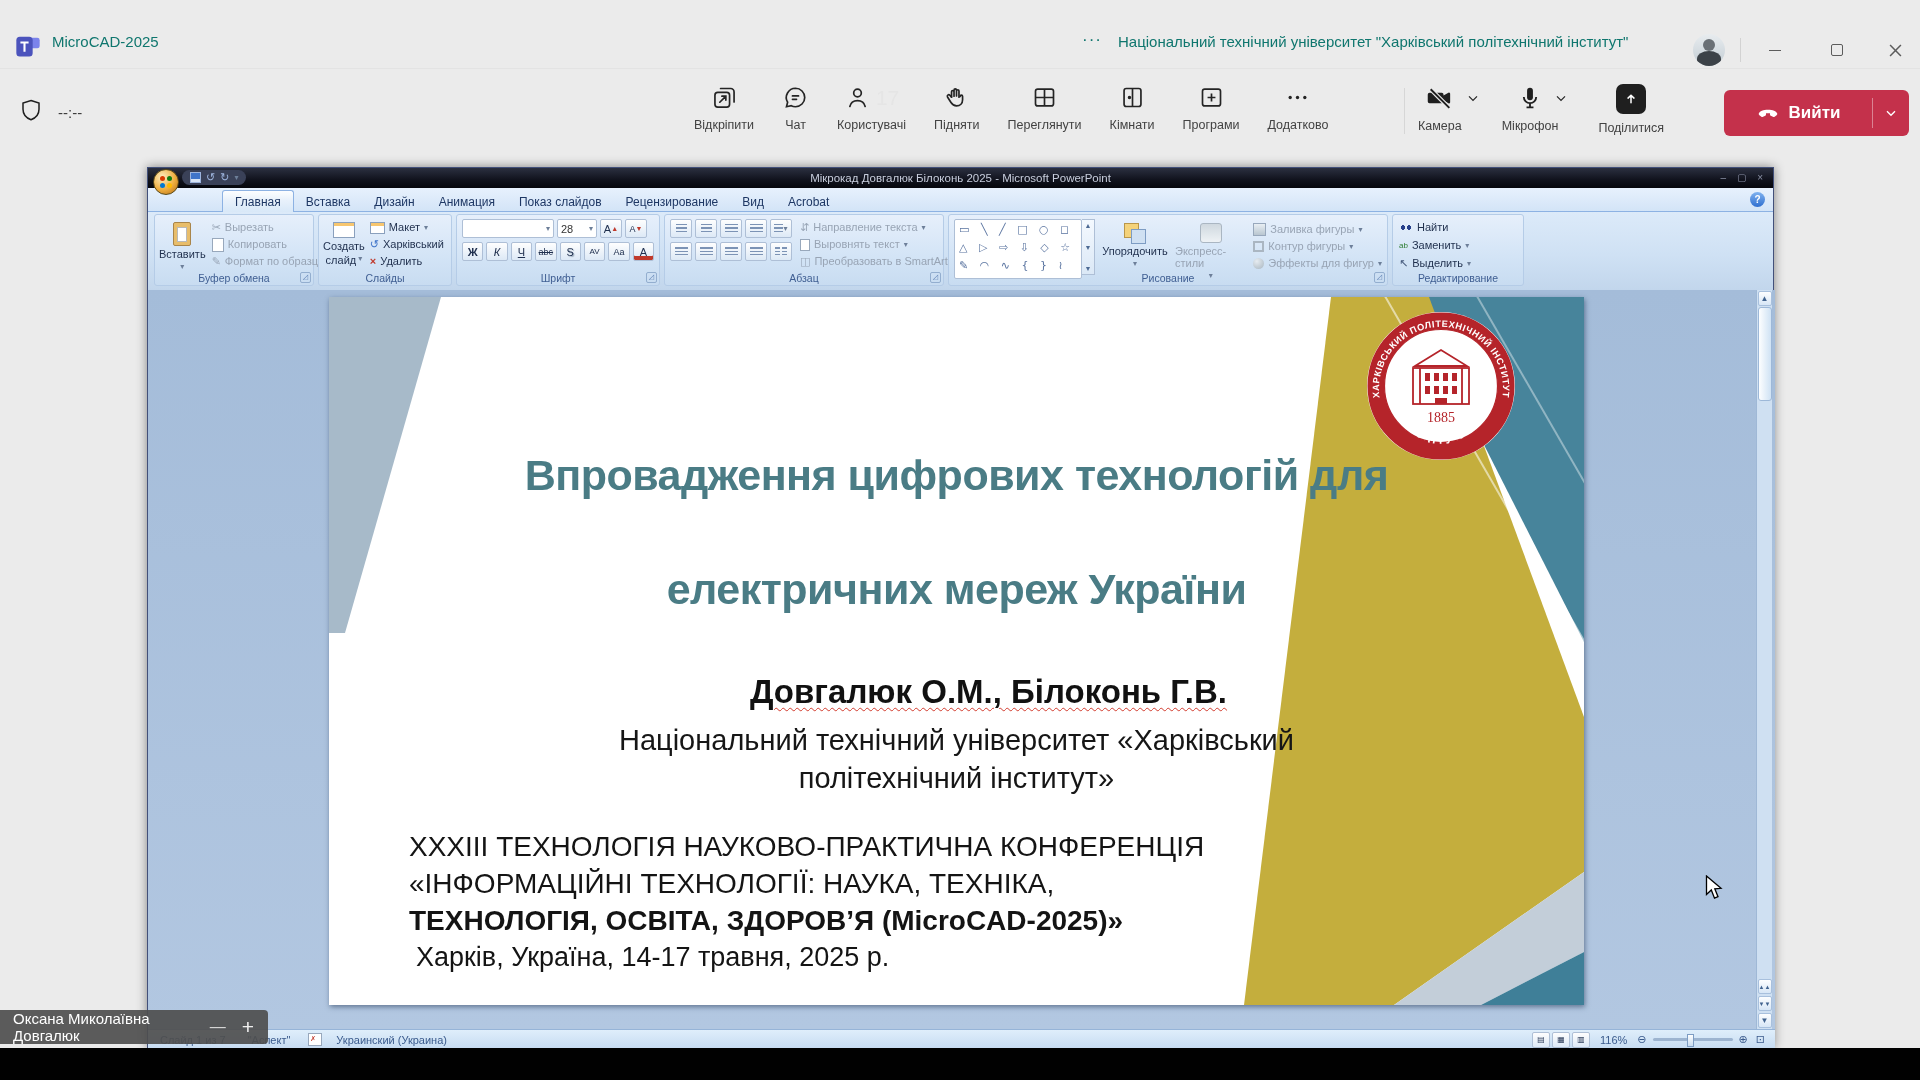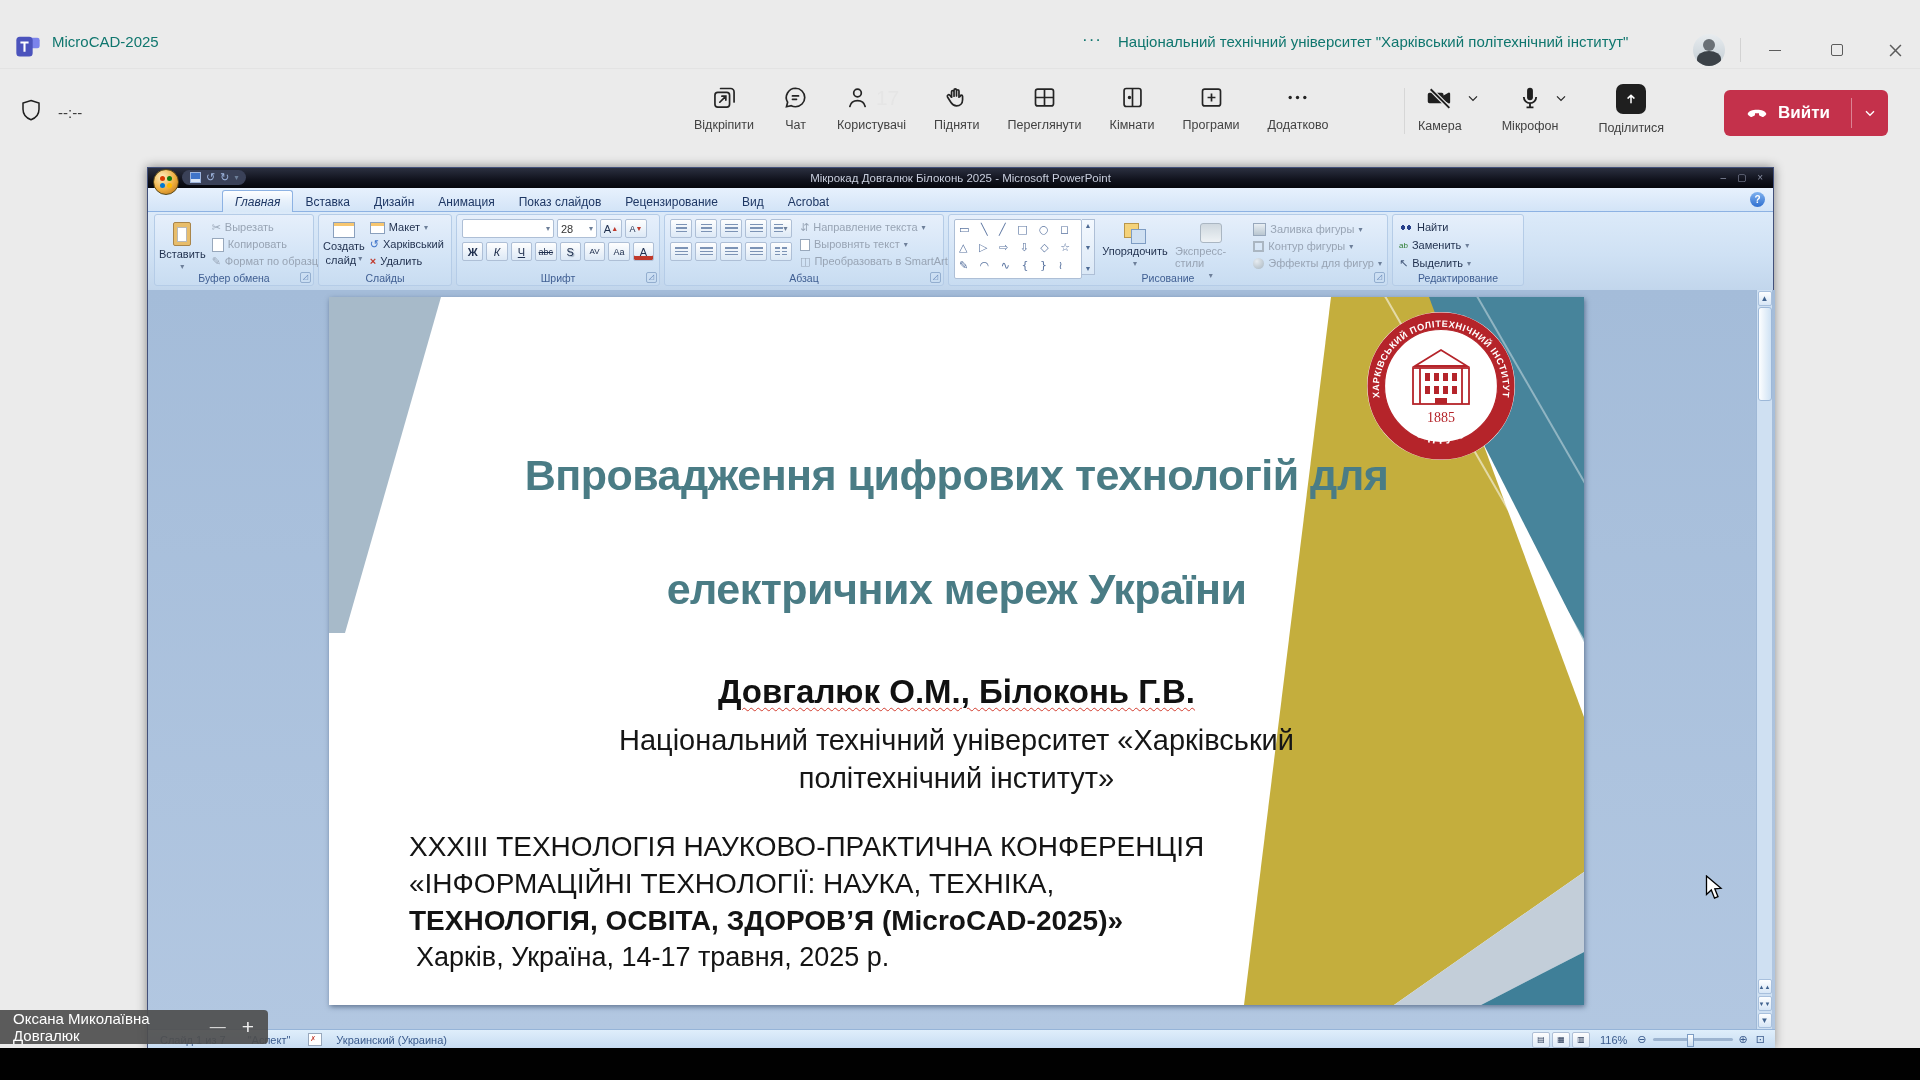--- a/index.html
+++ b/index.html
@@ -14,7 +14,7 @@
   .cbtn{display:flex;flex-direction:column;align-items:center;gap:7px;color:#424242;font-size:12.5px;white-space:nowrap;}
   .cbtn svg{display:block;}
   .chev{width:16px;height:16px;}
-  #leave{left:1724px;top:90px;width:164px;height:46px;background:#c4314b;border-radius:6px;display:flex;align-items:center;color:#fff;}
+  #leave{left:1724px;top:90px;width:185px;height:46px;background:#c4314b;border-radius:6px;display:flex;align-items:center;color:#fff;}
   #leave .lbl{font-size:17px;font-weight:bold;}
   
   #ppt{left:147px;top:167px;width:1627px;height:881px;background:#aec4e0;box-shadow:0 0 10px rgba(0,0,0,.45);border:1px solid #42507a;box-sizing:border-box;}

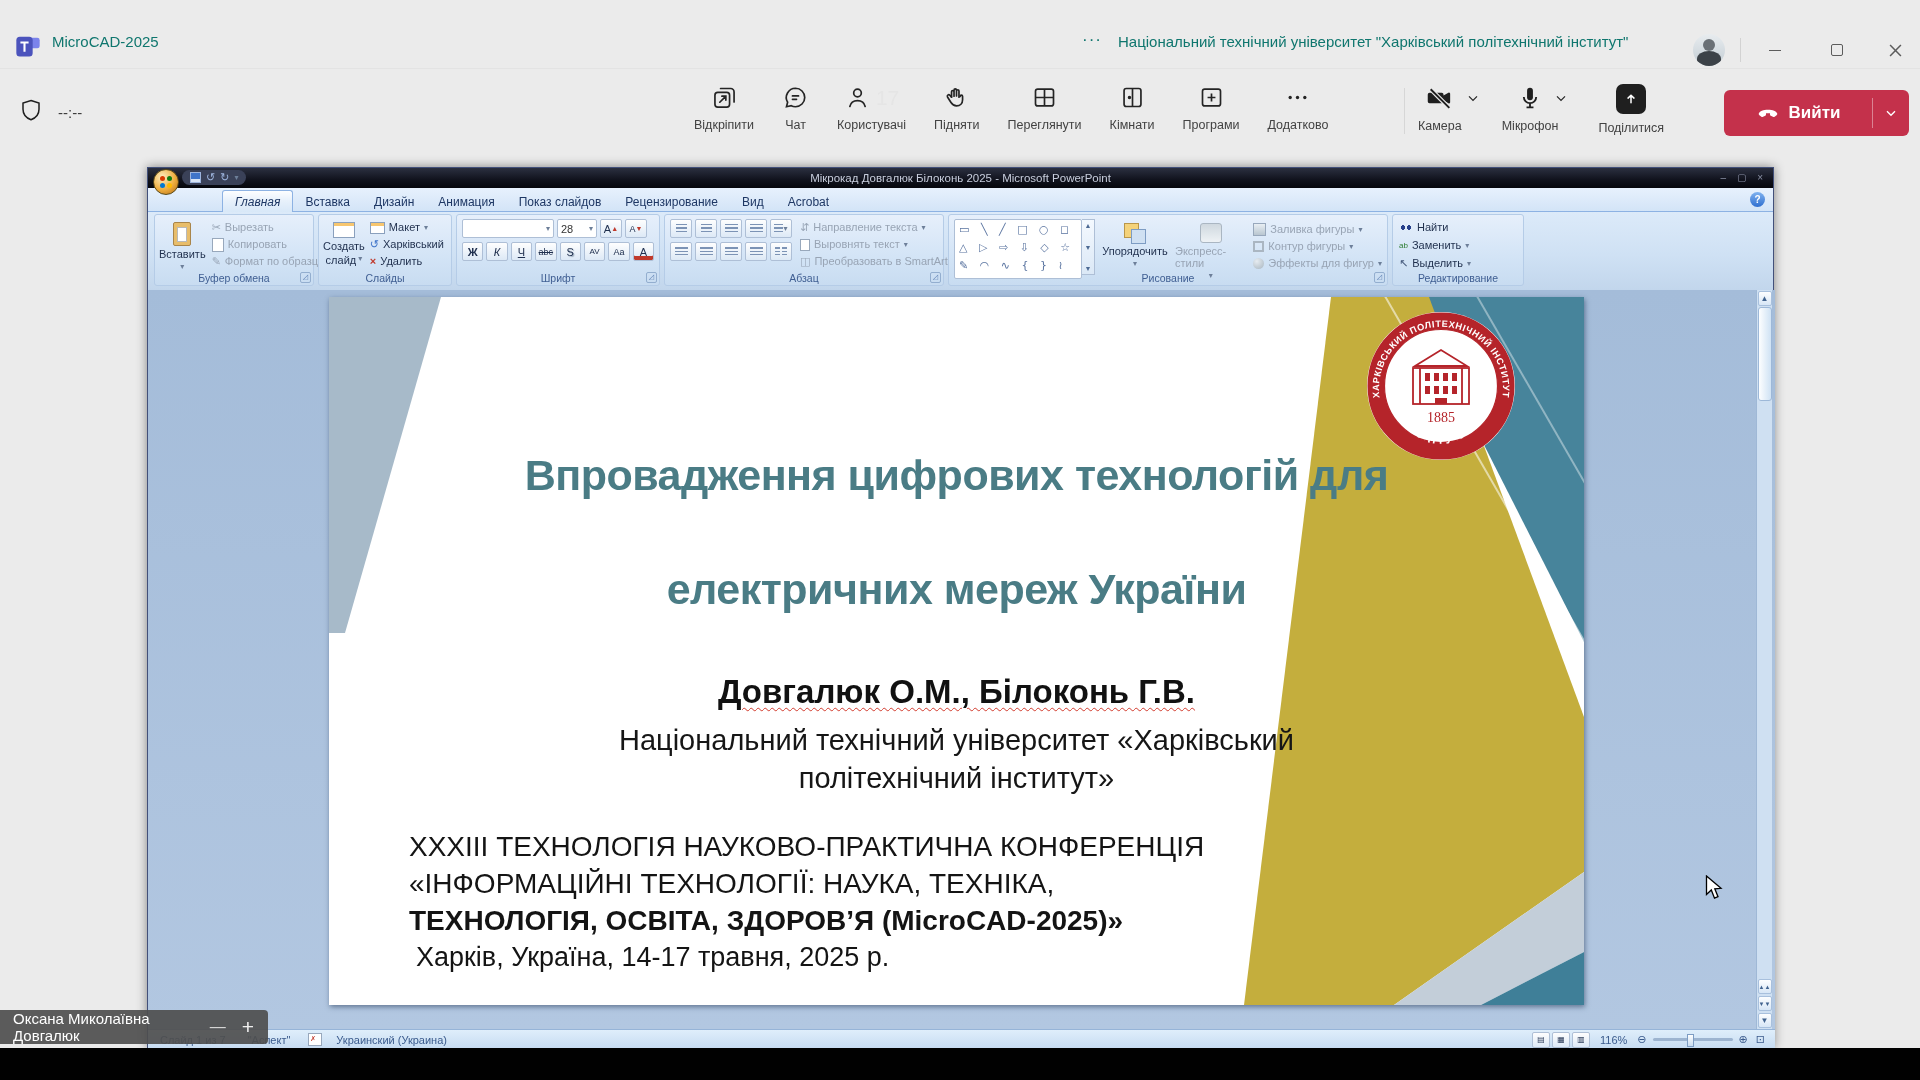--- a/index.html
+++ b/index.html
@@ -23,7 +23,7 @@
   #qat{left:34px;top:2px;height:15px;background:#3a4158;border-radius:8px;display:flex;align-items:center;gap:5px;padding:0 8px;color:#9db4dd;font-size:11px;}
   #tabsrow{left:0;top:20px;width:100%;height:24px;background:linear-gradient(#e7f1fd,#d3e4f7);border-bottom:1px solid #8db2e3;box-sizing:border-box;}
   .ptab{font-size:12px;color:#1e3764;padding:4px 12px 3px;white-space:nowrap;}
-  .ptab.active{background:linear-gradient(#fdfeff,#e8f1fb 45%,#d8e8f8);border:1px solid #8db2e3;border-bottom:none;border-radius:3px 3px 0 0;font-style:italic;}
+  .ptab.active{background:linear-gradient(#fdfeff,#e8f1fb 45%,#d8e8f8);border:1px solid #8db2e3;border-bottom:none;border-radius:3px 3px 0 0;}
   #ribbon{left:0;top:44px;width:100%;height:78px;background:linear-gradient(#dcEAf9,#cfe1f4 55%,#c2d6ec);}
   .rgroup{position:relative;height:72px;margin-top:2px;border:1px solid #b5cce7;border-radius:3px;background:linear-gradient(#e6effb,#d3e4f6 60%,#c8dcf1);box-sizing:border-box;}
   .rlabel{position:absolute;bottom:1px;left:0;width:100%;text-align:center;font-size:10.5px;color:#3f5e92;}

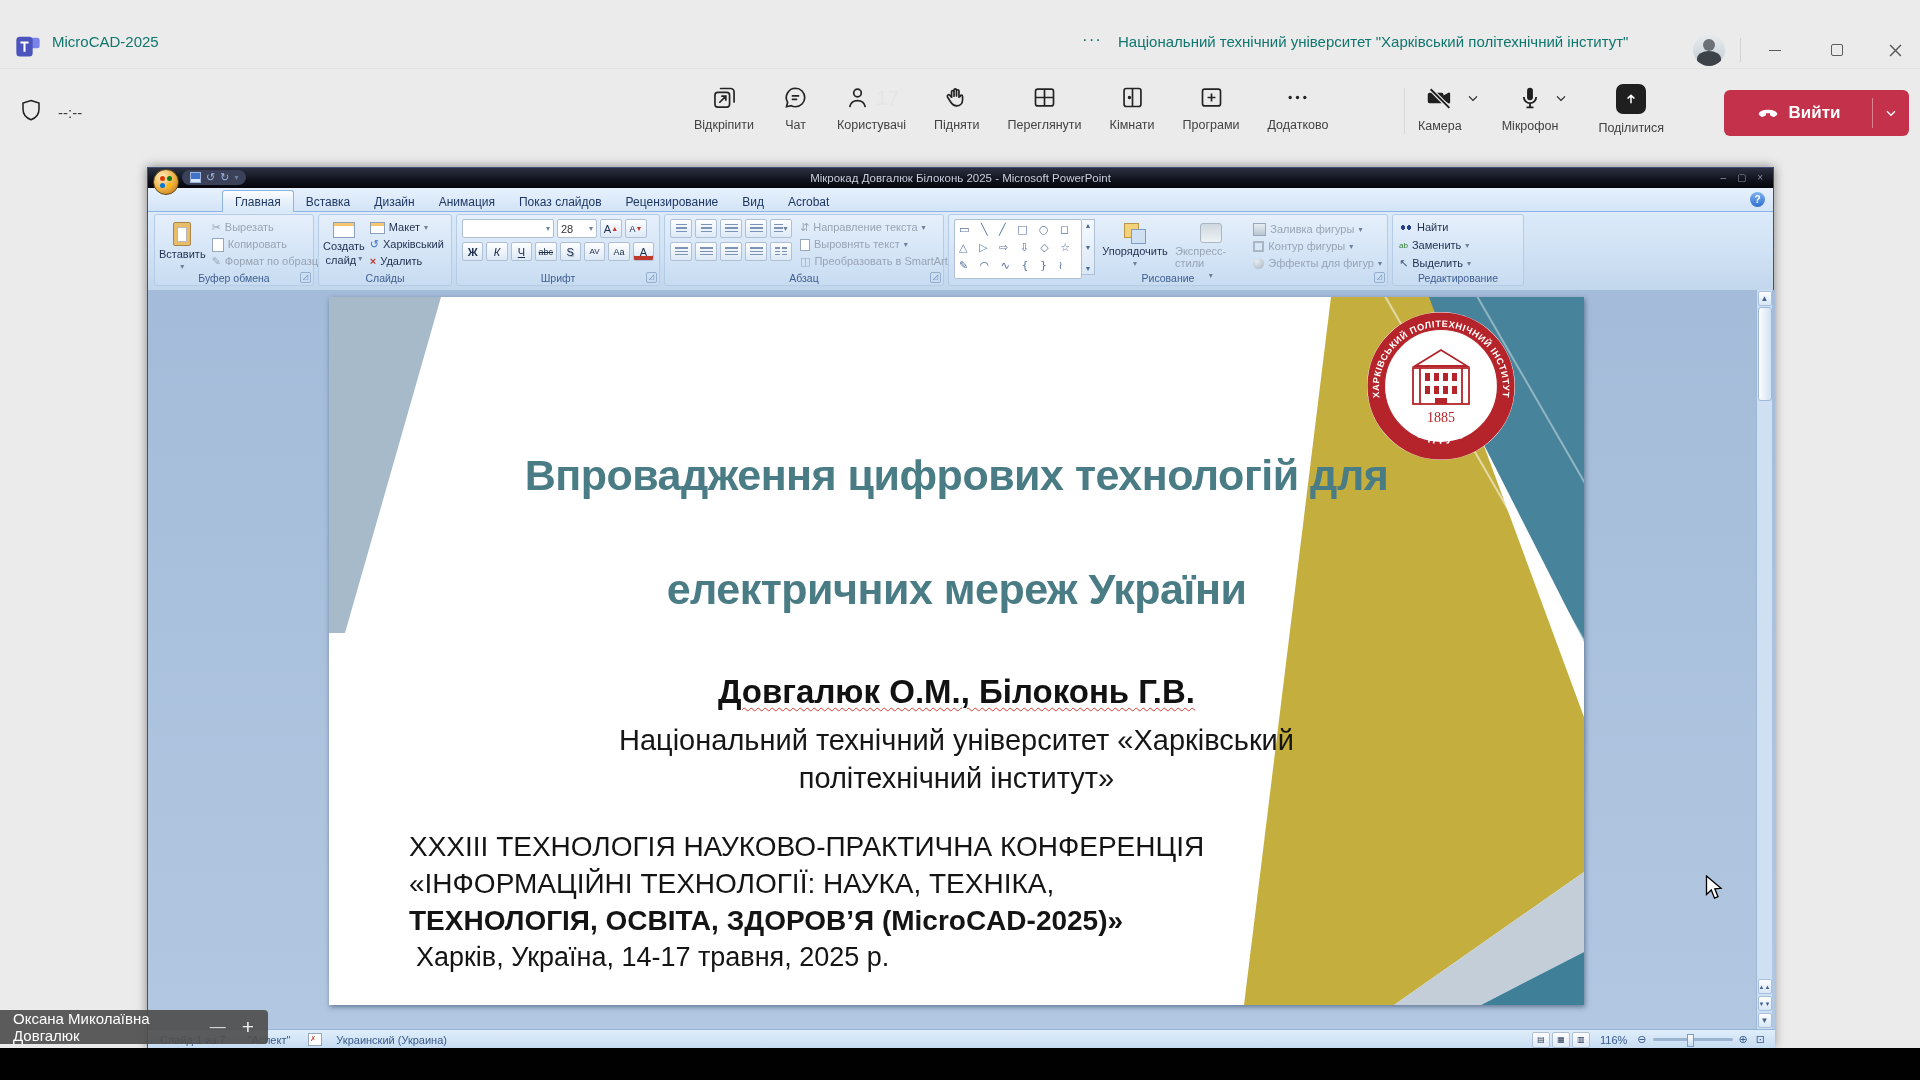--- a/index.html
+++ b/index.html
@@ -51,7 +51,7 @@
   #statusbar{left:0;top:861px;width:1627px;height:20px;background:linear-gradient(#dfeefb,#c6dbf1);border-top:1px solid #96b4d8;box-sizing:border-box;font-size:11px;color:#3a5a8c;display:flex;align-items:center;}
   
   .sl-title{width:100%;text-align:center;color:#4a7c85;font-weight:bold;font-size:43px;line-height:57px;letter-spacing:-0.5px;}
-  .sl-auth{width:100%;text-align:center;color:#111;font-weight:bold;font-size:33px;}
+  .sl-auth{width:100%;text-align:center;color:#111;font-weight:bold;font-size:33px;margin-left:32px;}
   .sl-uni{width:100%;text-align:center;color:#161616;font-size:29px;line-height:38px;}
   .sl-conf{color:#141414;font-size:28px;line-height:37px;white-space:nowrap;}
   .wavy{text-decoration:underline;text-decoration-style:wavy;text-decoration-color:#d23b2e;text-decoration-thickness:1px;text-underline-offset:4px;}

